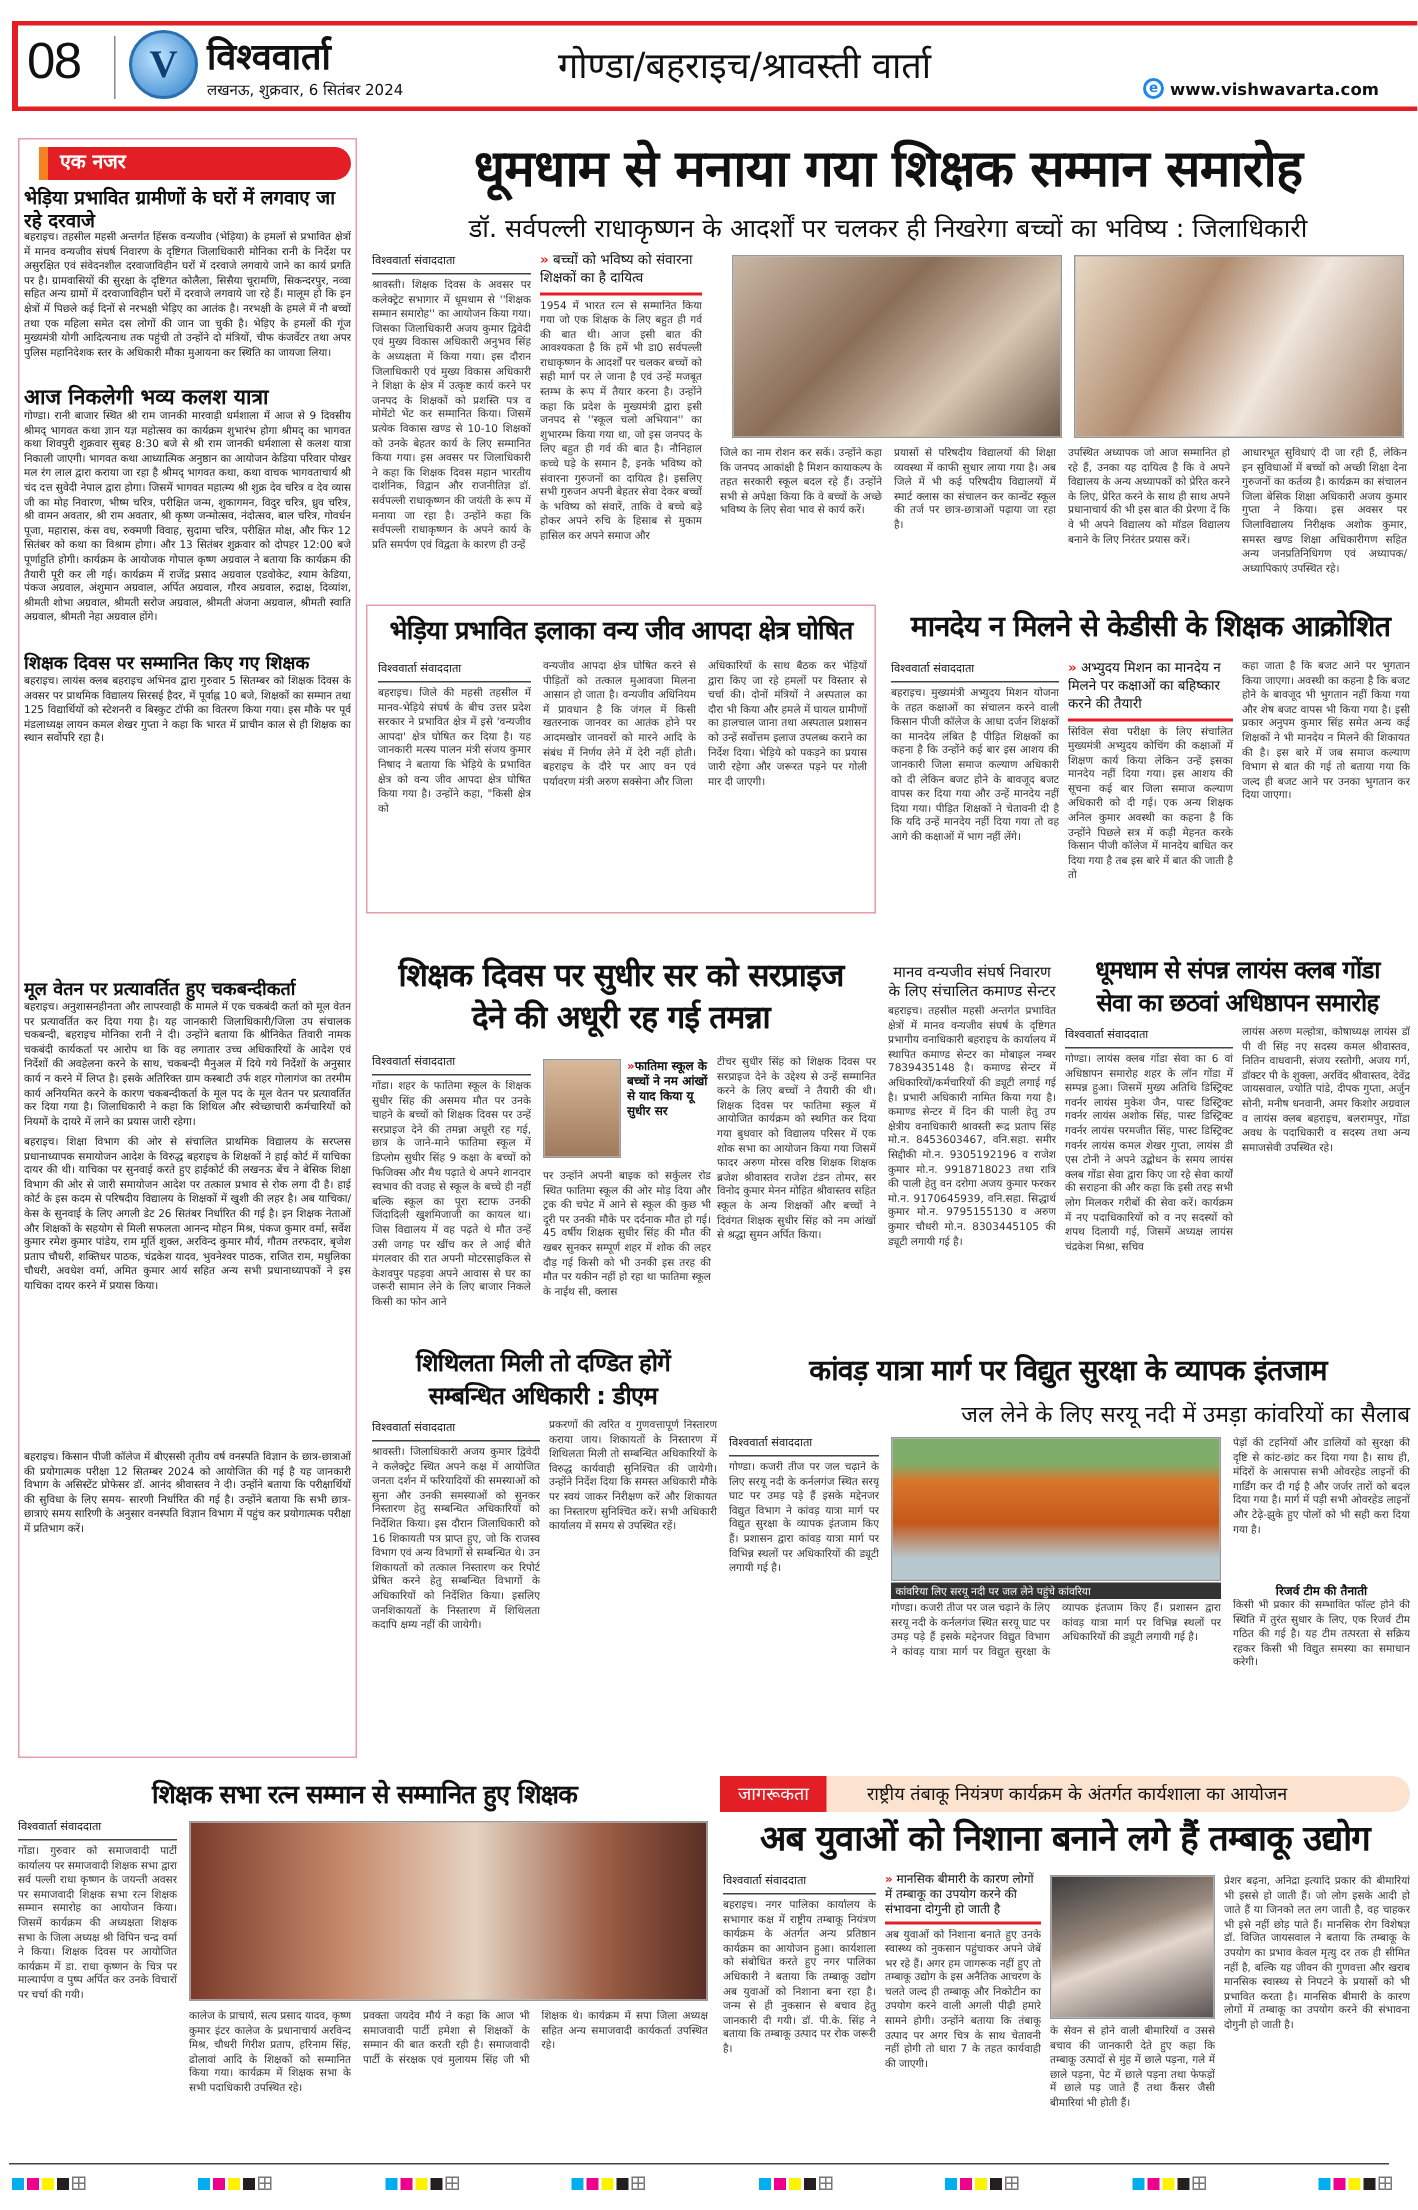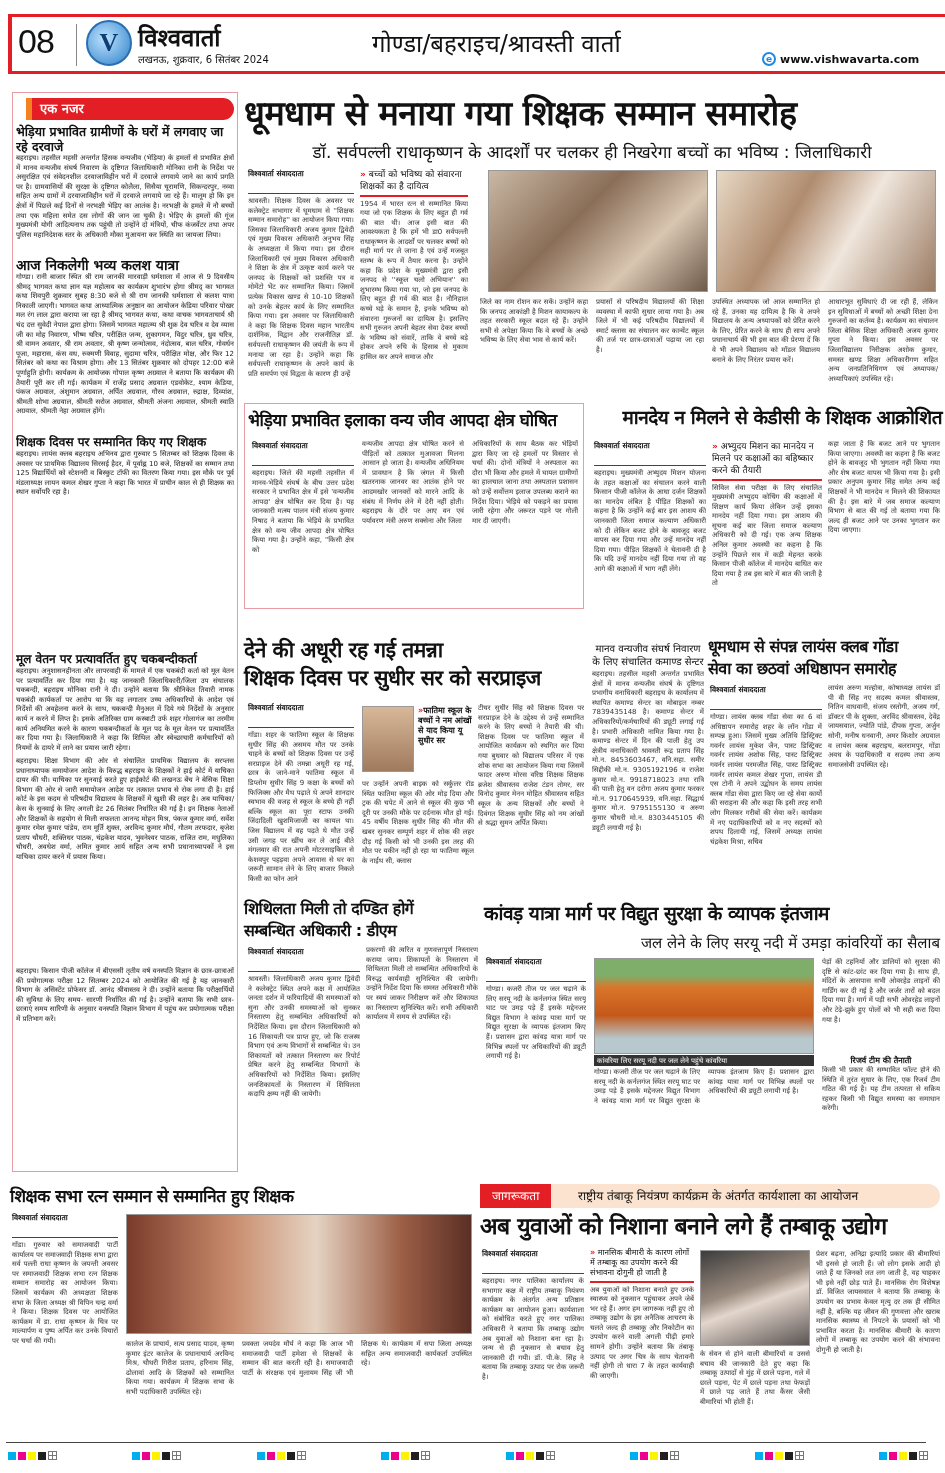--- a/index.html
+++ b/index.html
@@ -20,7 +20,7 @@
 .body7{font-size:7px;line-height:9.6px;color:#222;text-align:justify}
 .gray{color:#333}
 .byline{font-size:7.5px;font-weight:bold;border-bottom:1px solid #444;padding-bottom:15px;margin-bottom:3px}
-.bighead{font-weight:bold;text-align:left;white-space:nowrap;letter-spacing:-0.5px}
+.bighead{font-weight:bold;text-align:center;white-space:nowrap;letter-spacing:-0.5px}
 .photo{background:linear-gradient(135deg,#c9b8a5,#8a6e58 40%,#d8c6b1 70%,#6d5a4a);border:1px solid #999}
 .pinkbox{border:1.5px solid #e89ca6}
 .pull{color:#111;font-size:9px;line-height:12px}

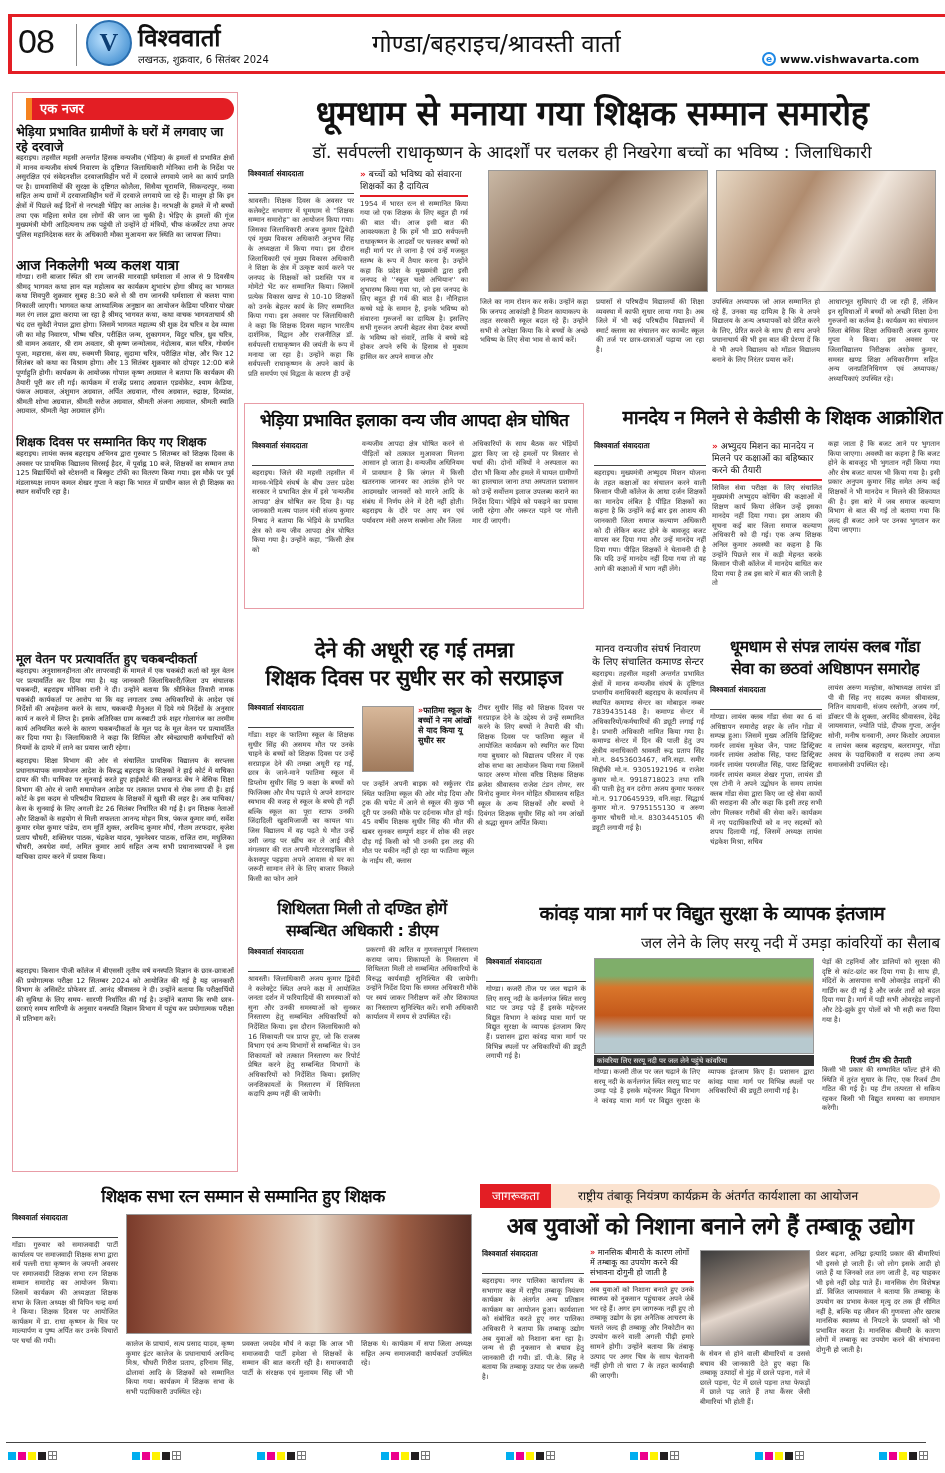--- a/index.html
+++ b/index.html
@@ -19,7 +19,7 @@
 .lh{font-weight:bold;font-size:12.5px;line-height:15px}
 .body7{font-size:7px;line-height:9.6px;color:#222;text-align:justify}
 .gray{color:#333}
-.byline{font-size:7.5px;font-weight:bold;border-bottom:1px solid #444;padding-bottom:15px;margin-bottom:3px}
+.byline{font-size:7.5px;font-weight:normal;border-bottom:1px solid #444;padding-bottom:4px;margin-bottom:3px}
 .bighead{font-weight:bold;text-align:center;white-space:nowrap;letter-spacing:-0.5px}
 .photo{background:linear-gradient(135deg,#c9b8a5,#8a6e58 40%,#d8c6b1 70%,#6d5a4a);border:1px solid #999}
 .pinkbox{border:1.5px solid #e89ca6}

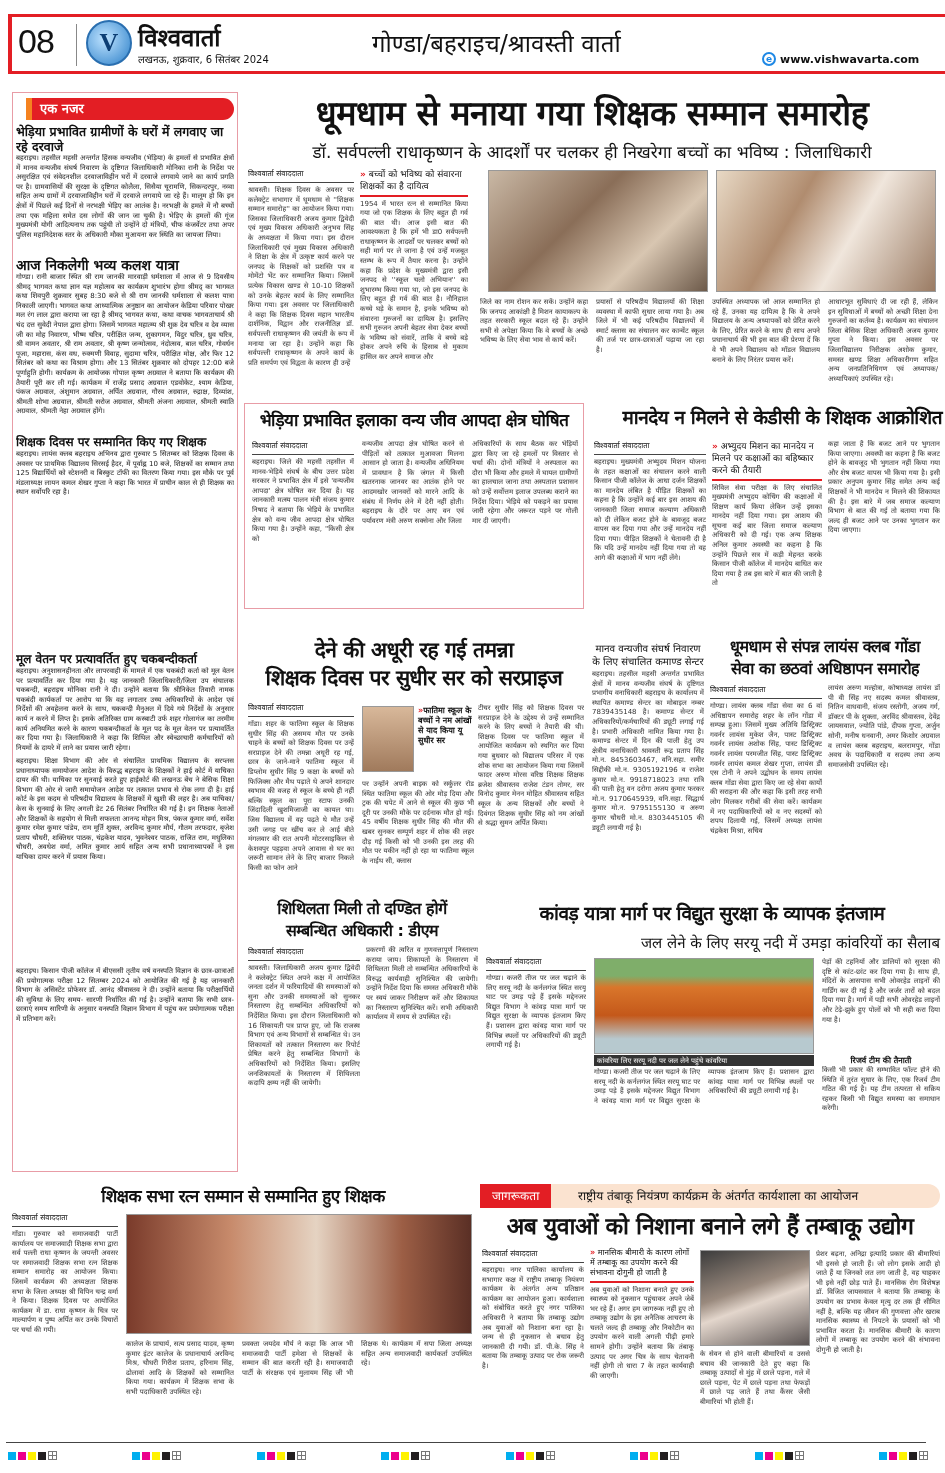--- a/index.html
+++ b/index.html
@@ -94,7 +94,7 @@
 <div class="abs body7 gray" style="left:362px;top:440px;width:102px;height:164px;overflow:hidden">वन्यजीव आपदा क्षेत्र घोषित करने से पीड़ितों को तत्काल मुआवजा मिलना आसान हो जाता है। वन्यजीव अधिनियम में प्रावधान है कि जंगल में किसी खतरनाक जानवर का आतंक होने पर आदमखोर जानवरों को मारने आदि के संबंध में निर्णय लेने में देरी नहीं होती। बहराइच के दौरे पर आए वन एवं पर्यावरण मंत्री अरुण सक्सेना और जिला</div>
 <div class="abs body7 gray" style="left:472px;top:440px;width:106px;height:164px;overflow:hidden">अधिकारियों के साथ बैठक कर भेड़ियों द्वारा किए जा रहे हमलों पर विस्तार से चर्चा की। दोनों मंत्रियों ने अस्पताल का दौरा भी किया और हमले में घायल ग्रामीणों का हालचाल जाना तथा अस्पताल प्रशासन को उन्हें सर्वोत्तम इलाज उपलब्ध कराने का निर्देश दिया। भेड़िये को पकड़ने का प्रयास जारी रहेगा और जरूरत पड़ने पर गोली मार दी जाएगी।</div>
 
-<div class="abs bighead" style="left:592px;top:404px;width:350px;font-size:19px;text-align:right">मानदेय न मिलने से केडीसी के शिक्षक आक्रोशित</div>
+<div class="abs bighead" style="left:592px;top:404px;width:350px;font-size:19px;text-align:center">मानदेय न मिलने से केडीसी के शिक्षक आक्रोशित</div>
 <div class="abs" style="left:594px;top:440px;width:112px">
   <div class="byline">विश्ववार्ता संवाददाता</div>
   <div class="body7 gray" style="height:170px;overflow:hidden">बहराइच। मुख्यमंत्री अभ्युदय मिशन योजना के तहत कक्षाओं का संचालन करने वाली किसान पीजी कॉलेज के आधा दर्जन शिक्षकों का मानदेय लंबित है पीड़ित शिक्षकों का कहना है कि उन्होंने कई बार इस आशय की जानकारी जिला समाज कल्याण अधिकारी को दी लेकिन बजट होने के बावजूद बजट वापस कर दिया गया और उन्हें मानदेय नहीं दिया गया। पीड़ित शिक्षकों ने चेतावनी दी है कि यदि उन्हें मानदेय नहीं दिया गया तो वह आगे की कक्षाओं में भाग नहीं लेंगे।</div>

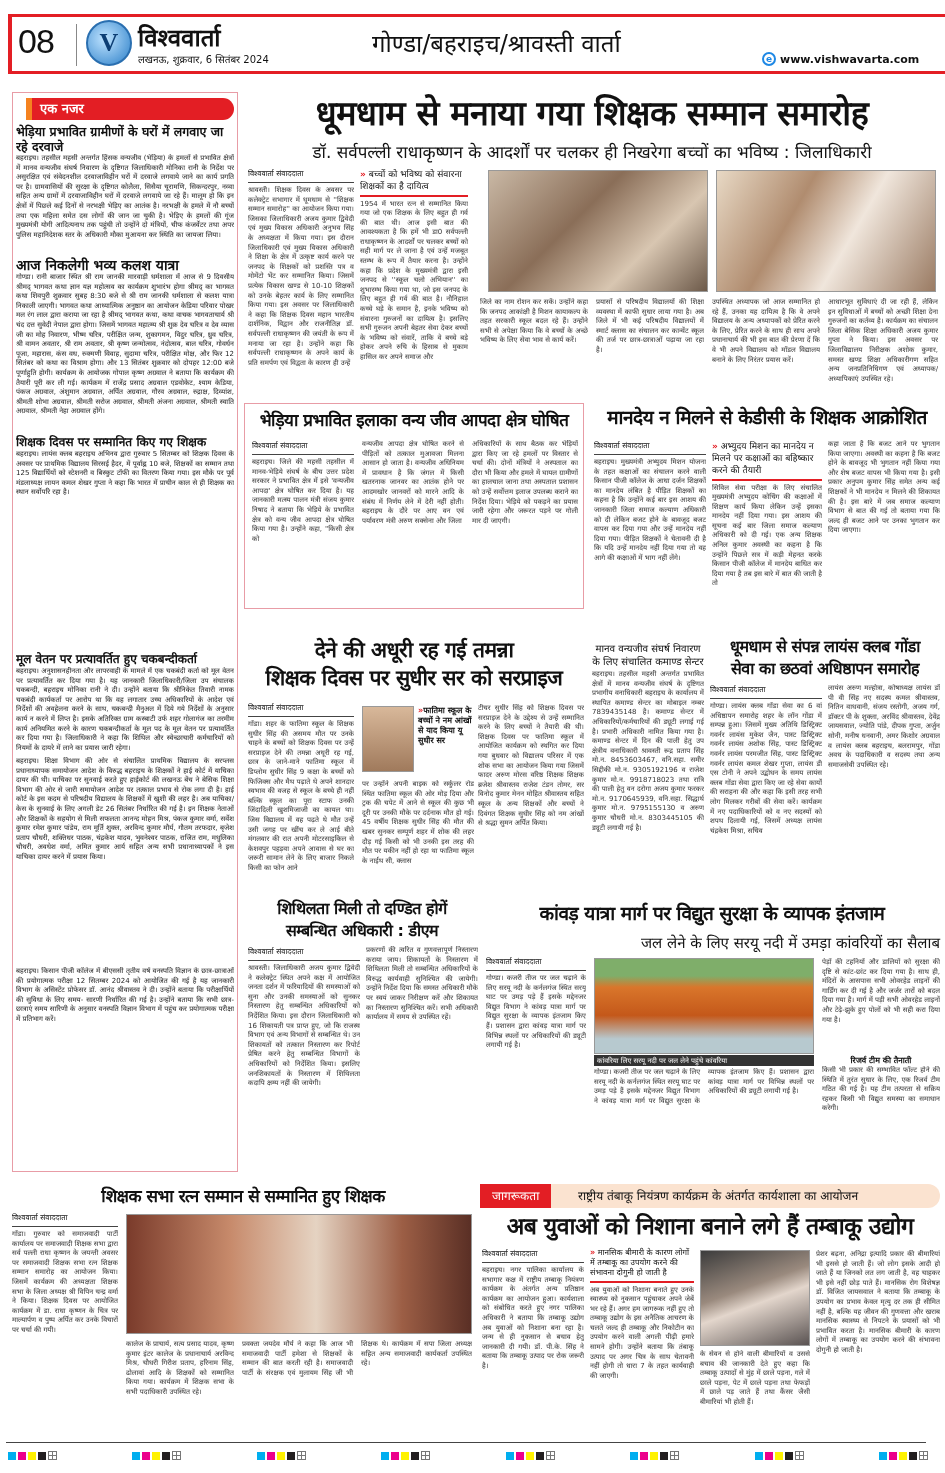--- a/index.html
+++ b/index.html
@@ -107,8 +107,8 @@
 <div class="abs body7 gray" style="left:828px;top:440px;width:112px;height:176px;overflow:hidden">कहा जाता है कि बजट आने पर भुगतान किया जाएगा। अवस्थी का कहना है कि बजट होने के बावजूद भी भुगतान नहीं किया गया और शेष बजट वापस भी किया गया है। इसी प्रकार अनुपम कुमार सिंह समेत अन्य कई शिक्षकों ने भी मानदेय न मिलने की शिकायत की है। इस बारे में जब समाज कल्याण विभाग से बात की गई तो बताया गया कि जल्द ही बजट आने पर उनका भुगतान कर दिया जाएगा।</div>
 
 <div class="abs bighead" style="left:244px;top:636px;width:340px;font-size:21px;line-height:28px">
+  <div>शिक्षक दिवस पर सुधीर सर को सरप्राइज</div>
   <div>देने की अधूरी रह गई तमन्ना</div>
-  <div>शिक्षक दिवस पर सुधीर सर को सरप्राइज</div>
 </div>
 <div class="abs" style="left:248px;top:702px;width:106px">
   <div class="byline">विश्ववार्ता संवाददाता</div>

